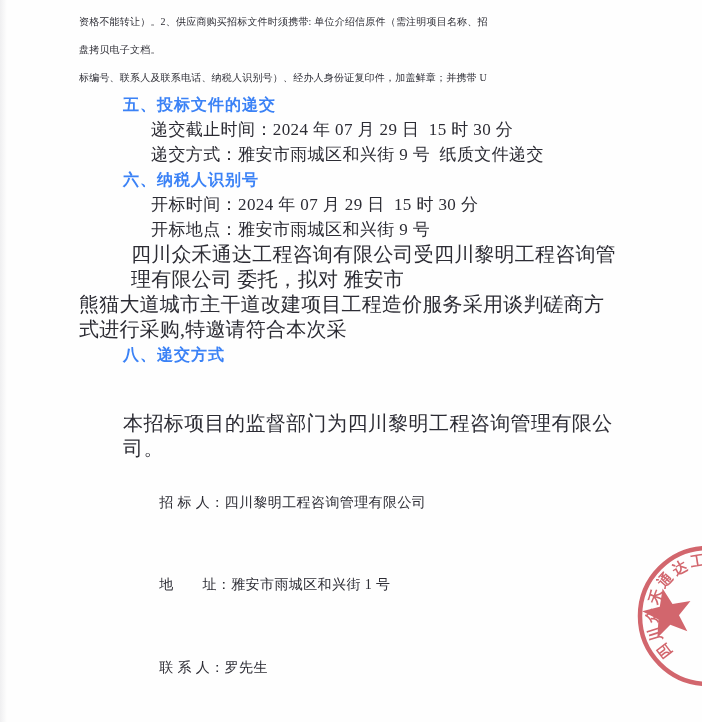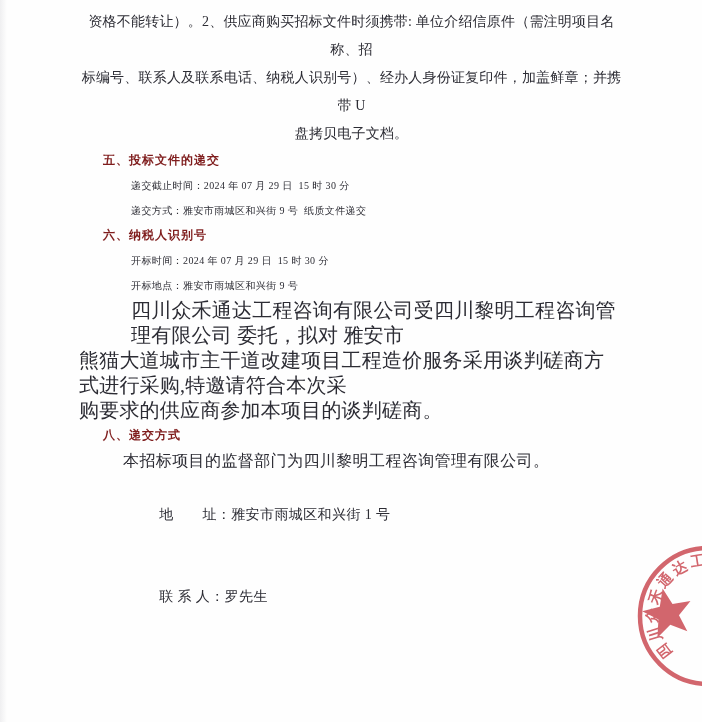--- a/index.html
+++ b/index.html
@@ -13,7 +13,7 @@
   .scan-edge{position:absolute;left:0;top:0;width:7px;height:100%;
     background:linear-gradient(90deg,rgba(110,110,125,0.10),rgba(110,110,125,0.0));}
   .content{position:absolute;left:79px;top:8px;width:545px;}
-  .pline{line-height:28px;font-size:14px;white-space:pre-wrap;letter-spacing:0.2px;text-align:center;}
+  .pline{line-height:28px;font-size:10px;white-space:pre-wrap;letter-spacing:0.2px;}
   .h{line-height:25px;font-size:12px;font-weight:700;color:#7f1d1d;
      font-family:"Liberation Sans","DejaVu Sans",sans-serif;
      margin-left:24px;letter-spacing:1px;white-space:pre-wrap;}

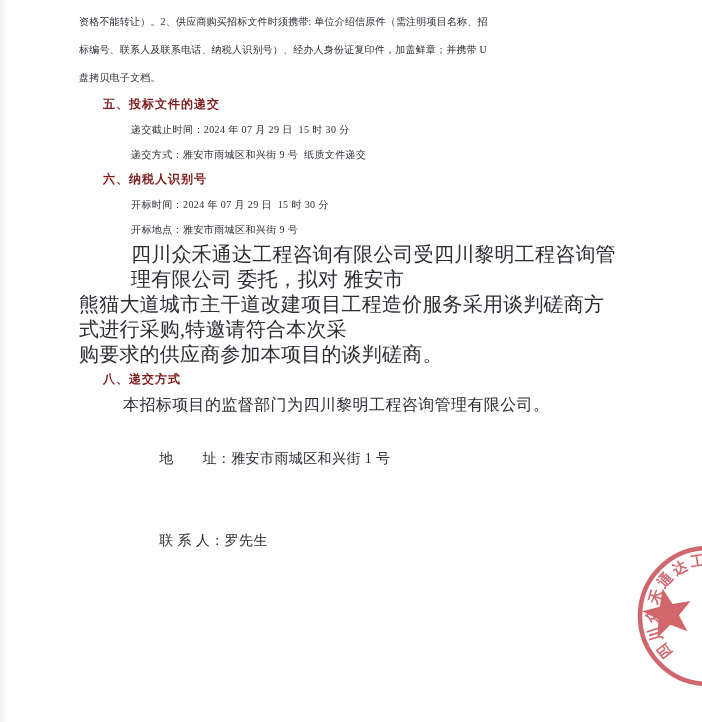--- a/index.html
+++ b/index.html
@@ -35,8 +35,8 @@
   <div class="content">
 
     <div class="pline">资格不能转让）。2、供应商购买招标文件时须携带: 单位介绍信原件（需注明项目名称、招</div>
+    <div class="pline">盘拷贝电子文档。</div>
     <div class="pline">标编号、联系人及联系电话、纳税人识别号）、经办人身份证复印件，加盖鲜章；并携带 U</div>
-    <div class="pline">盘拷贝电子文档。</div>
 
     <div class="h">五、投标文件的递交</div>
     <div class="sub">递交截止时间：2024 年 07 月 29 日  15 时 30 分</div>

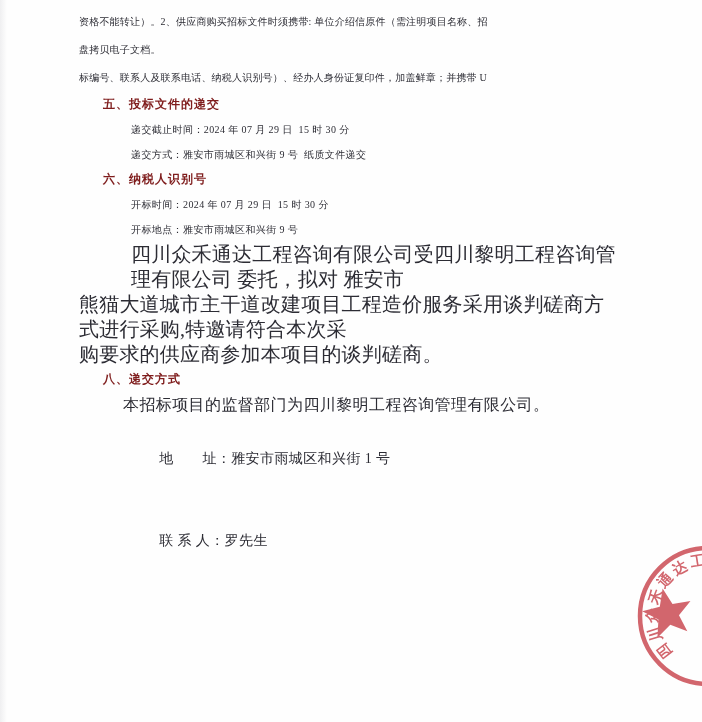--- a/index.html
+++ b/index.html
@@ -14,9 +14,9 @@
     background:linear-gradient(90deg,rgba(110,110,125,0.10),rgba(110,110,125,0.0));}
   .content{position:absolute;left:79px;top:8px;width:545px;}
   .pline{line-height:28px;font-size:10px;white-space:pre-wrap;letter-spacing:0.2px;}
-  .h{line-height:25px;font-size:12px;font-weight:700;color:#7f1d1d;
+  .h{line-height:25px;font-size:16px;font-weight:700;color:#3b82f6;
      font-family:"Liberation Sans","DejaVu Sans",sans-serif;
-     margin-left:24px;letter-spacing:1px;white-space:pre-wrap;}
+     margin-left:44px;letter-spacing:1px;white-space:pre-wrap;}
   .sub{line-height:25px;font-size:10px;margin-left:52px;white-space:pre-wrap;letter-spacing:0.4px;}
   .p7line{line-height:25px;font-size:20px;white-space:pre-wrap;letter-spacing:0.2px;}
   .p7first{margin-left:52px;}

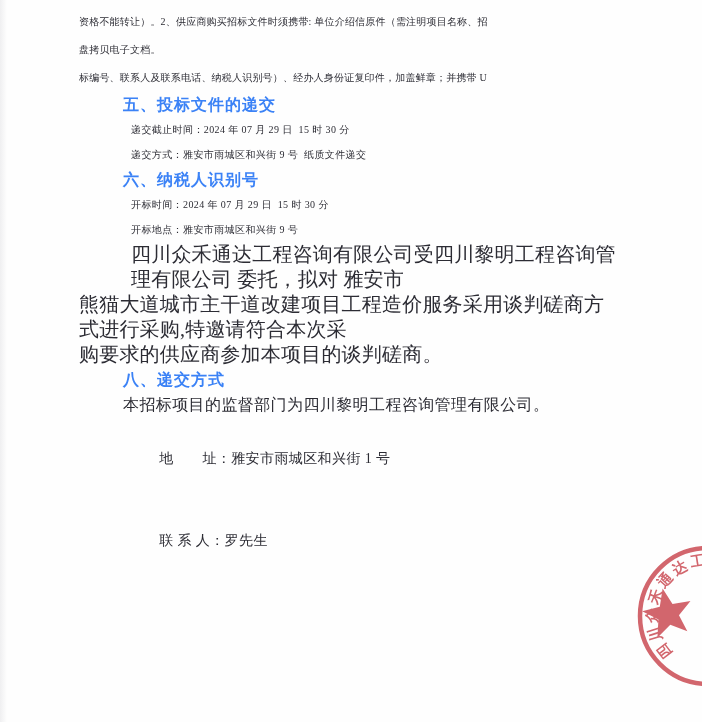--- a/index.html
+++ b/index.html
@@ -17,7 +17,7 @@
   .h{line-height:25px;font-size:16px;font-weight:700;color:#3b82f6;
      font-family:"Liberation Sans","DejaVu Sans",sans-serif;
      margin-left:44px;letter-spacing:1px;white-space:pre-wrap;}
-  .sub{line-height:25px;font-size:10px;margin-left:52px;white-space:pre-wrap;letter-spacing:0.4px;}
+  .sub{line-height:25px;font-size:17px;margin-left:72px;white-space:pre-wrap;letter-spacing:0.4px;}
   .p7line{line-height:25px;font-size:20px;white-space:pre-wrap;letter-spacing:0.2px;}
   .p7first{margin-left:52px;}
   .sub2{line-height:25px;font-size:16px;margin-left:44px;white-space:pre-wrap;letter-spacing:0.4px;}

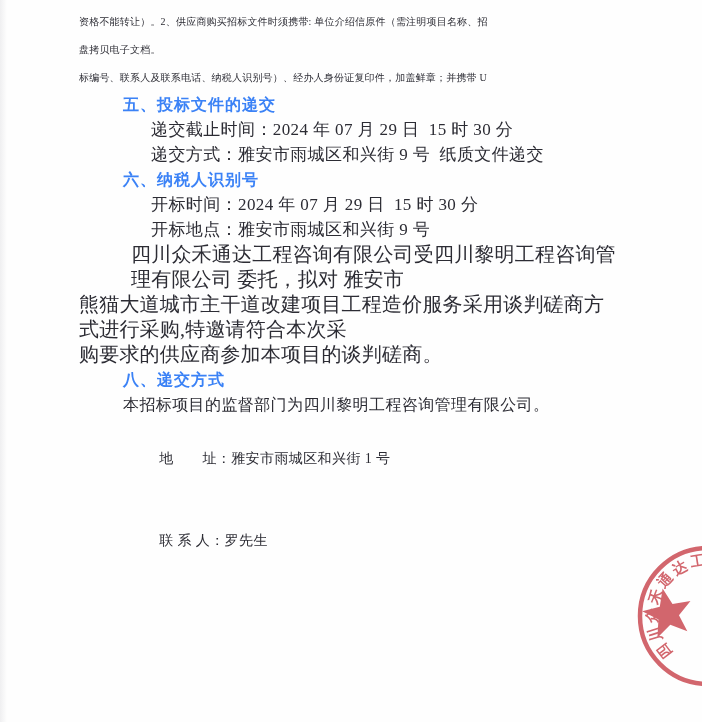--- a/index.html
+++ b/index.html
@@ -48,7 +48,6 @@
 
     <div class="p7line p7first">四川众禾通达工程咨询有限公司受四川黎明工程咨询管理有限公司 委托，拟对 雅安市</div>
     <div class="p7line">熊猫大道城市主干道改建项目工程造价服务采用谈判磋商方式进行采购,特邀请符合本次采</div>
-    <div class="p7line">购要求的供应商参加本项目的谈判磋商。</div>
 
     <div class="h">八、递交方式</div>
     <div class="sub2">本招标项目的监督部门为四川黎明工程咨询管理有限公司。</div>

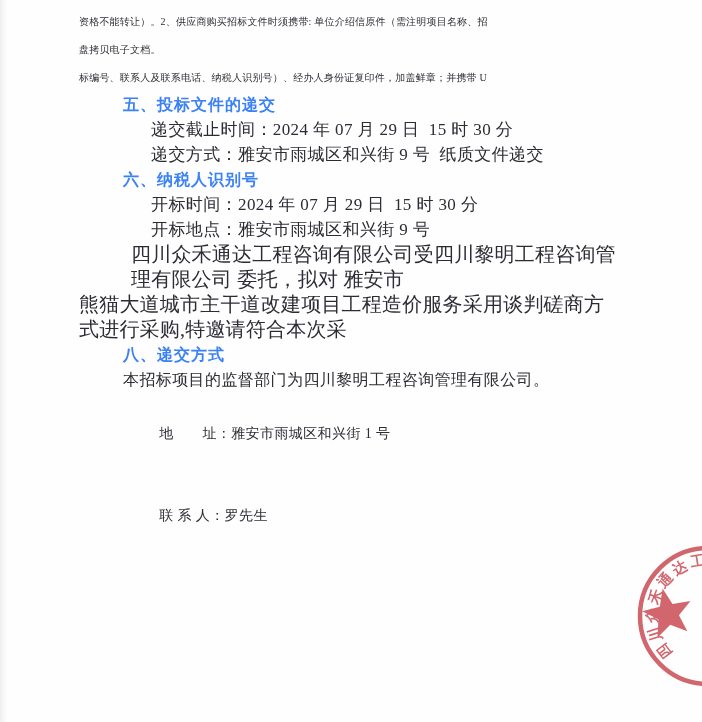--- a/index.html
+++ b/index.html
@@ -20,7 +20,7 @@
   .sub{line-height:25px;font-size:17px;margin-left:72px;white-space:pre-wrap;letter-spacing:0.4px;}
   .p7line{line-height:25px;font-size:20px;white-space:pre-wrap;letter-spacing:0.2px;}
   .p7first{margin-left:52px;}
-  .sub2{line-height:25px;font-size:16px;margin-left:44px;white-space:pre-wrap;letter-spacing:0.4px;}
+  .sub2{line-height:25px;font-size:20px;margin-left:44px;white-space:pre-wrap;letter-spacing:0.4px;margin-top:44px;}
   .crow{line-height:27.5px;font-size:14px;margin-left:49px;white-space:pre-wrap;letter-spacing:0.4px;}
   .crow .lbl{white-space:pre-wrap;}
   .crow .val{white-space:pre-wrap;}

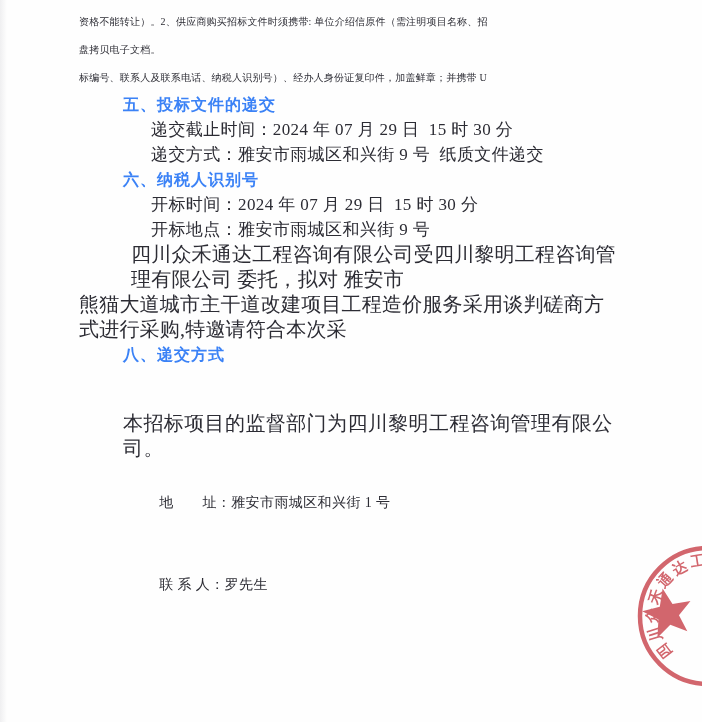--- a/index.html
+++ b/index.html
@@ -55,6 +55,9 @@
 
     <div>
       <div class="crow">
+        <span class="lbl">招 标 人：</span><span class="val">四川黎明工程咨询管理有限公司</span>
+      </div>
+      <div class="crow">
         <span class="lbl">地　　址：</span><span class="val">雅安市雨城区和兴街 1 号</span>
       </div>
       <div class="crow">

